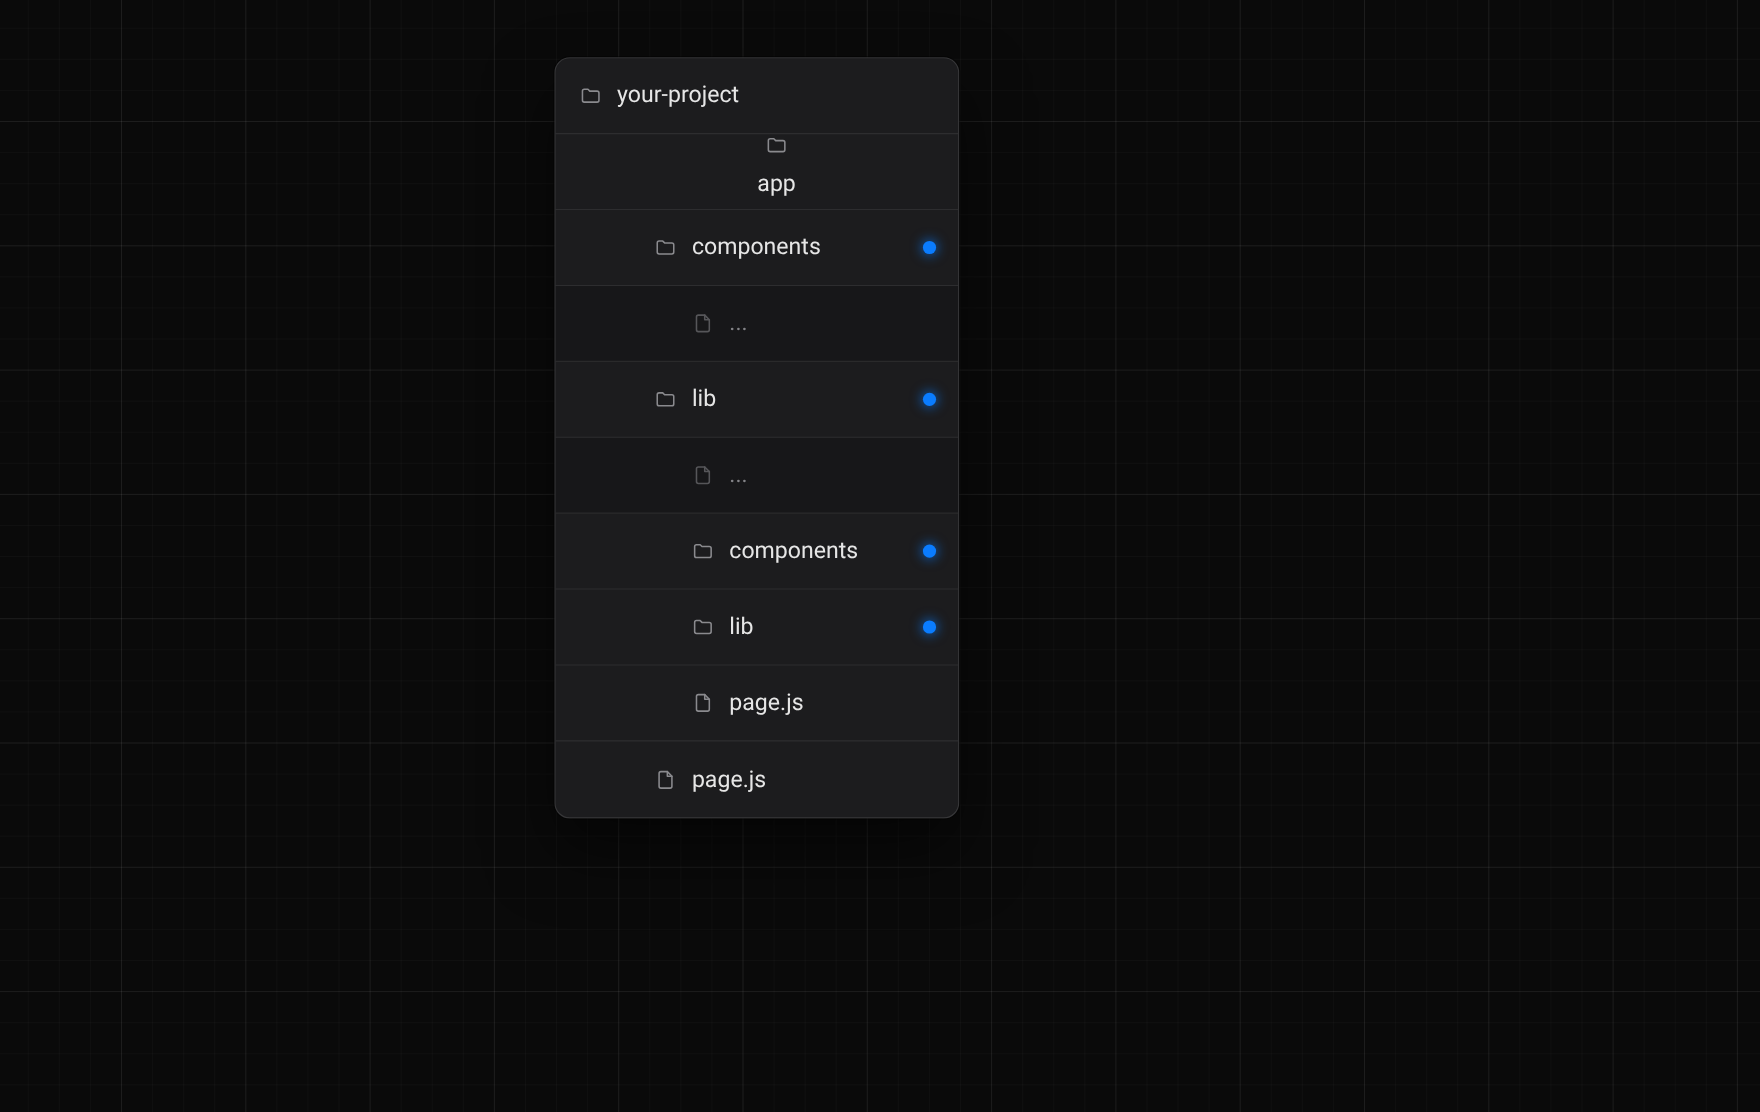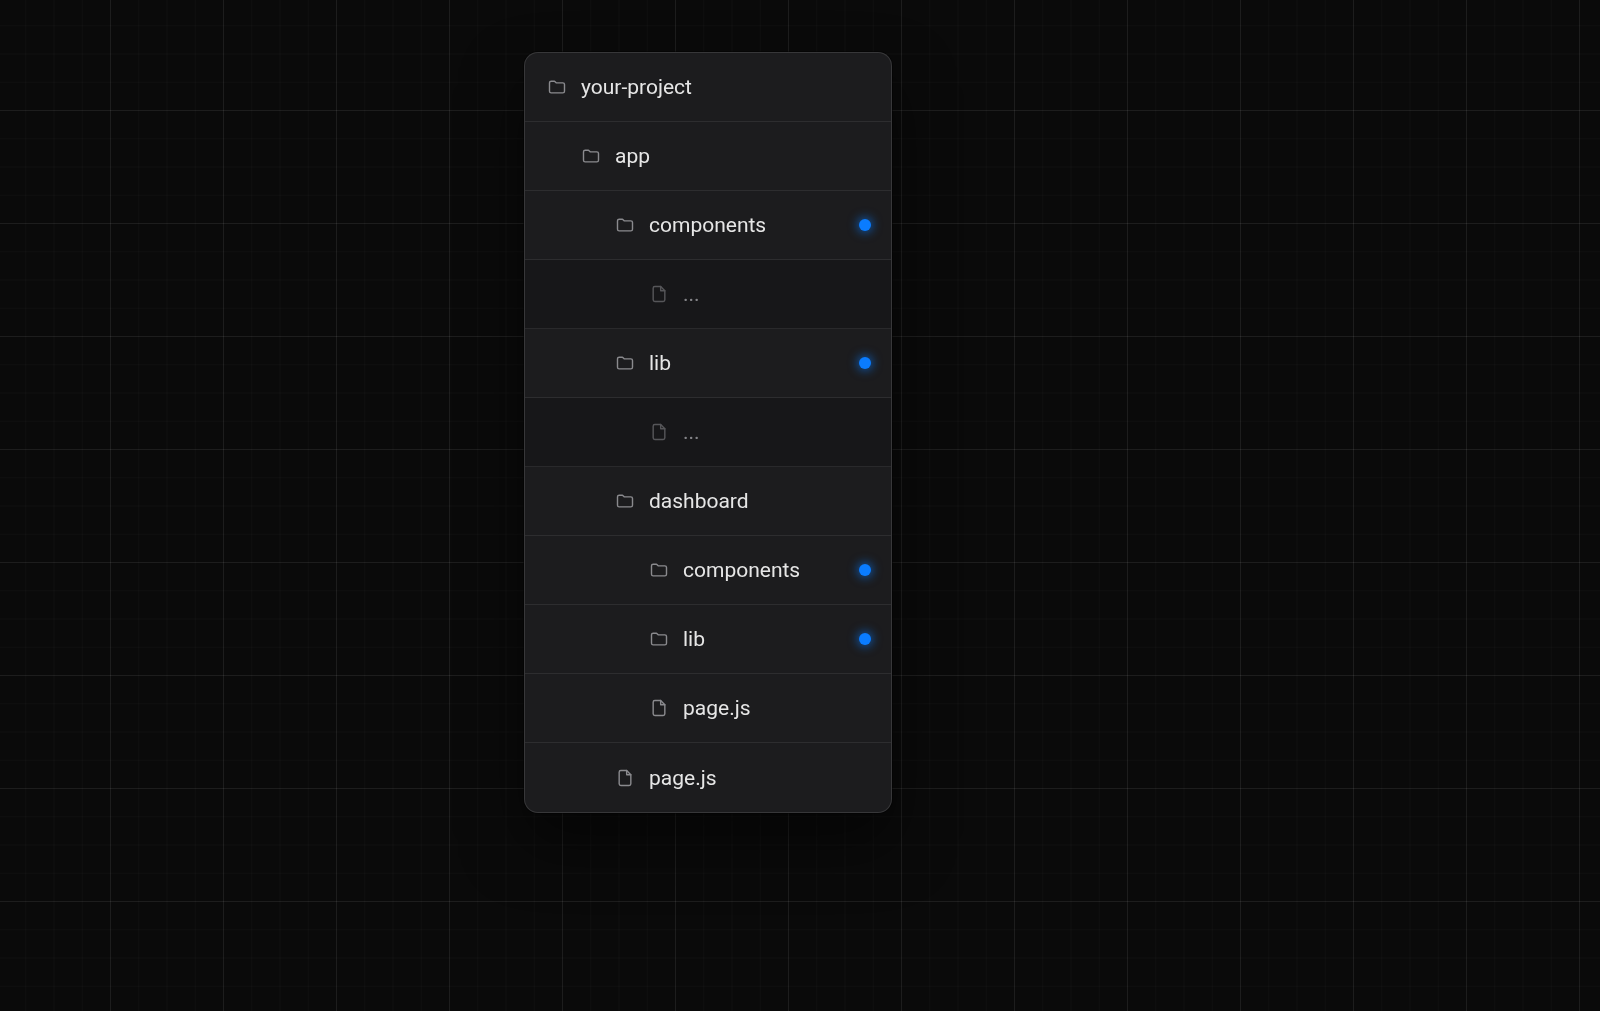--- a/index.html
+++ b/index.html
@@ -36,7 +36,6 @@
     width:1488px;
     height:1011px;
     position:relative;
-    margin-left:20px;
   }
   .panel{
     position:absolute;

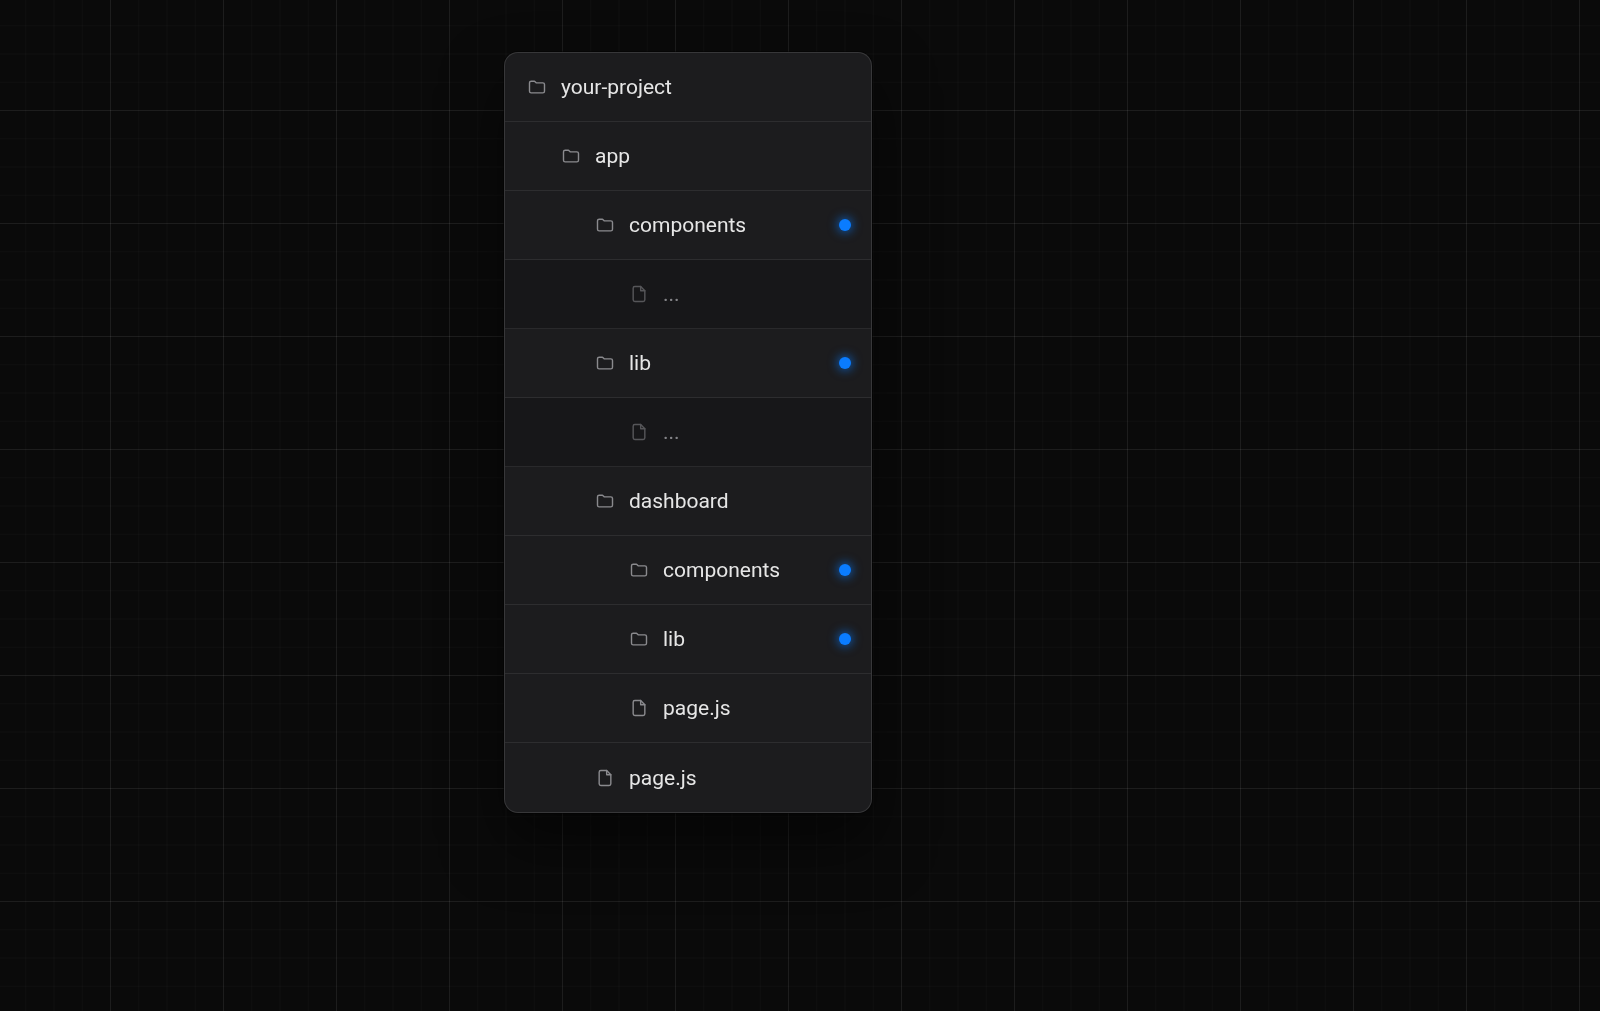--- a/index.html
+++ b/index.html
@@ -79,7 +79,7 @@
   }
   
   .lvl0{padding-left:22px;}
-  .lvl1{padding-left:56px;}
+  .lvl1{padding-left:56px;flex-direction:column;}
   .lvl2{padding-left:90px;}
   .lvl3{padding-left:124px;}
 </style>

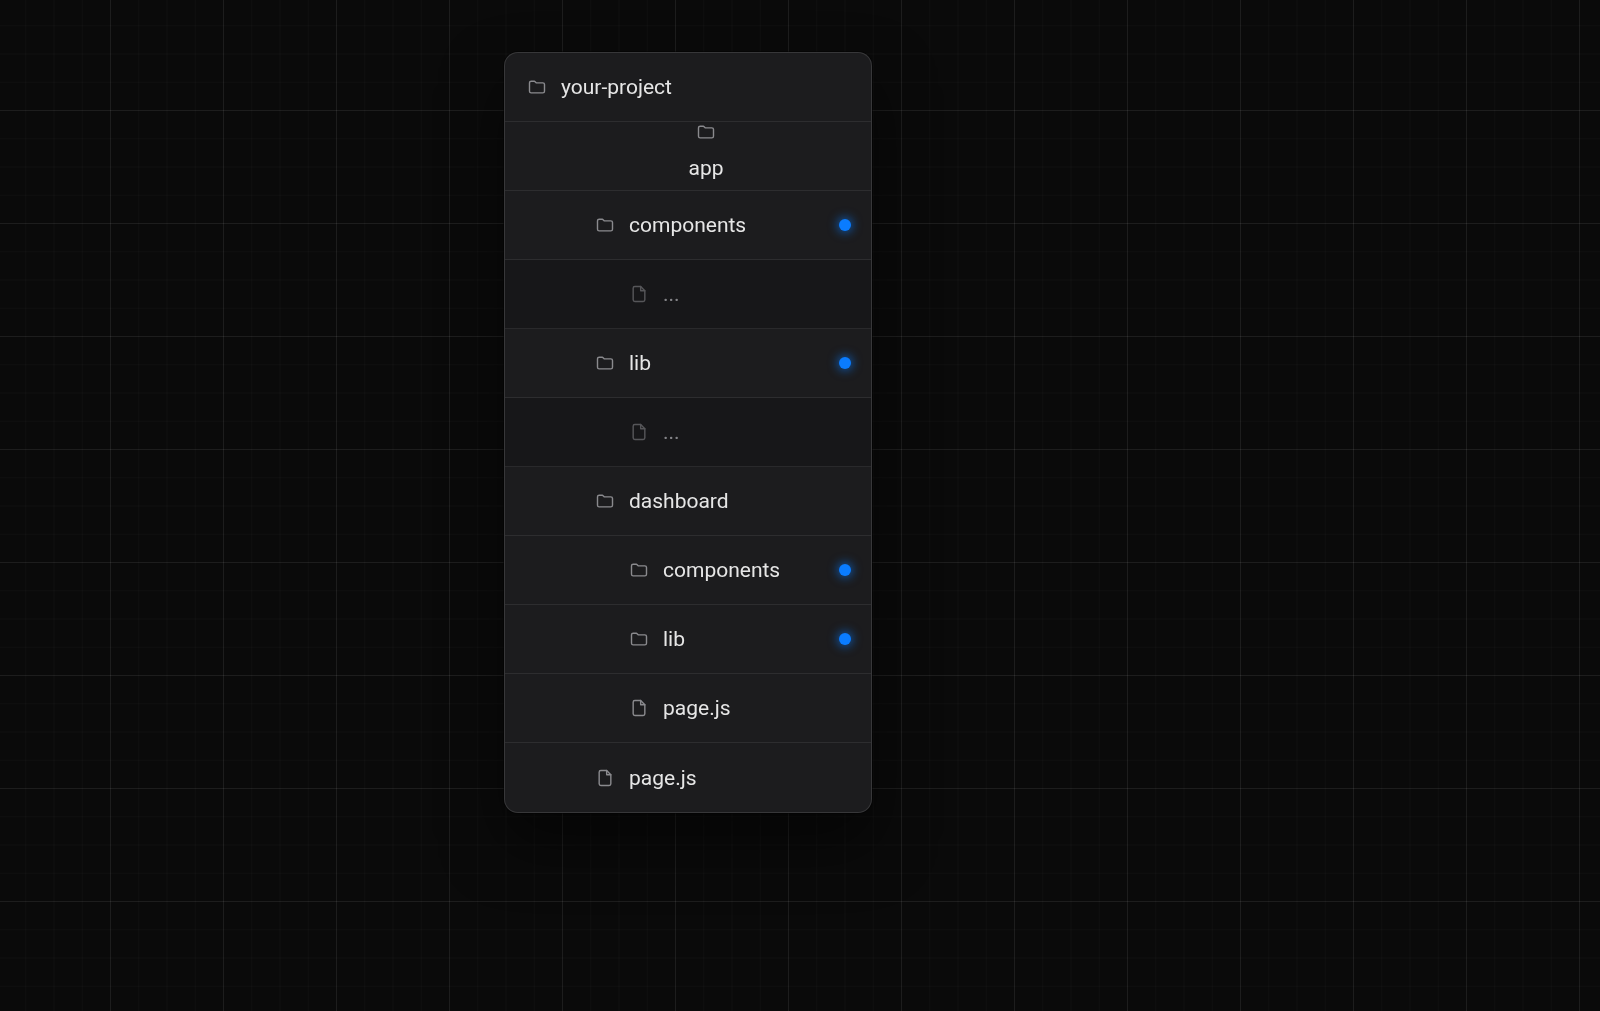--- a/index.html
+++ b/index.html
@@ -147,14 +147,6 @@
       <span class="label">...</span>
     </div>
 
-    <div class="row lvl2">
-      <span class="icon">
-        <svg viewBox="0 0 24 24" fill="none" stroke="currentColor" stroke-width="1.7" stroke-linecap="round" stroke-linejoin="round">
-            <path d="M3 7a2 2 0 0 1 2-2h4l2 2h8a2 2 0 0 1 2 2v8a2 2 0 0 1-2 2H5a2 2 0 0 1-2-2V7z"></path>
-          </svg>
-      </span>
-      <span class="label">dashboard</span>
-    </div>
 
     <div class="row lvl3 emph">
       <span class="icon">

